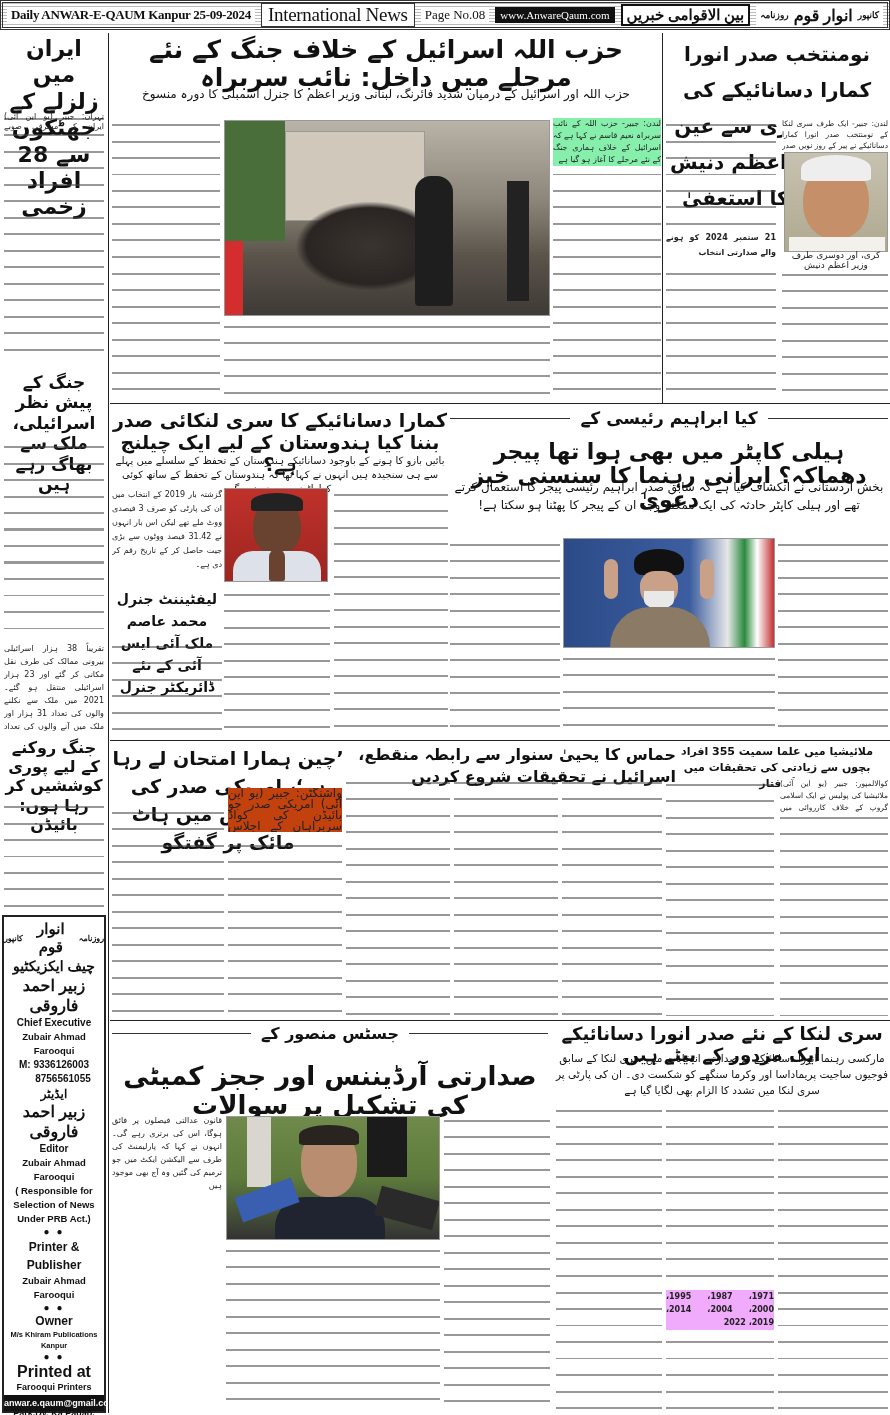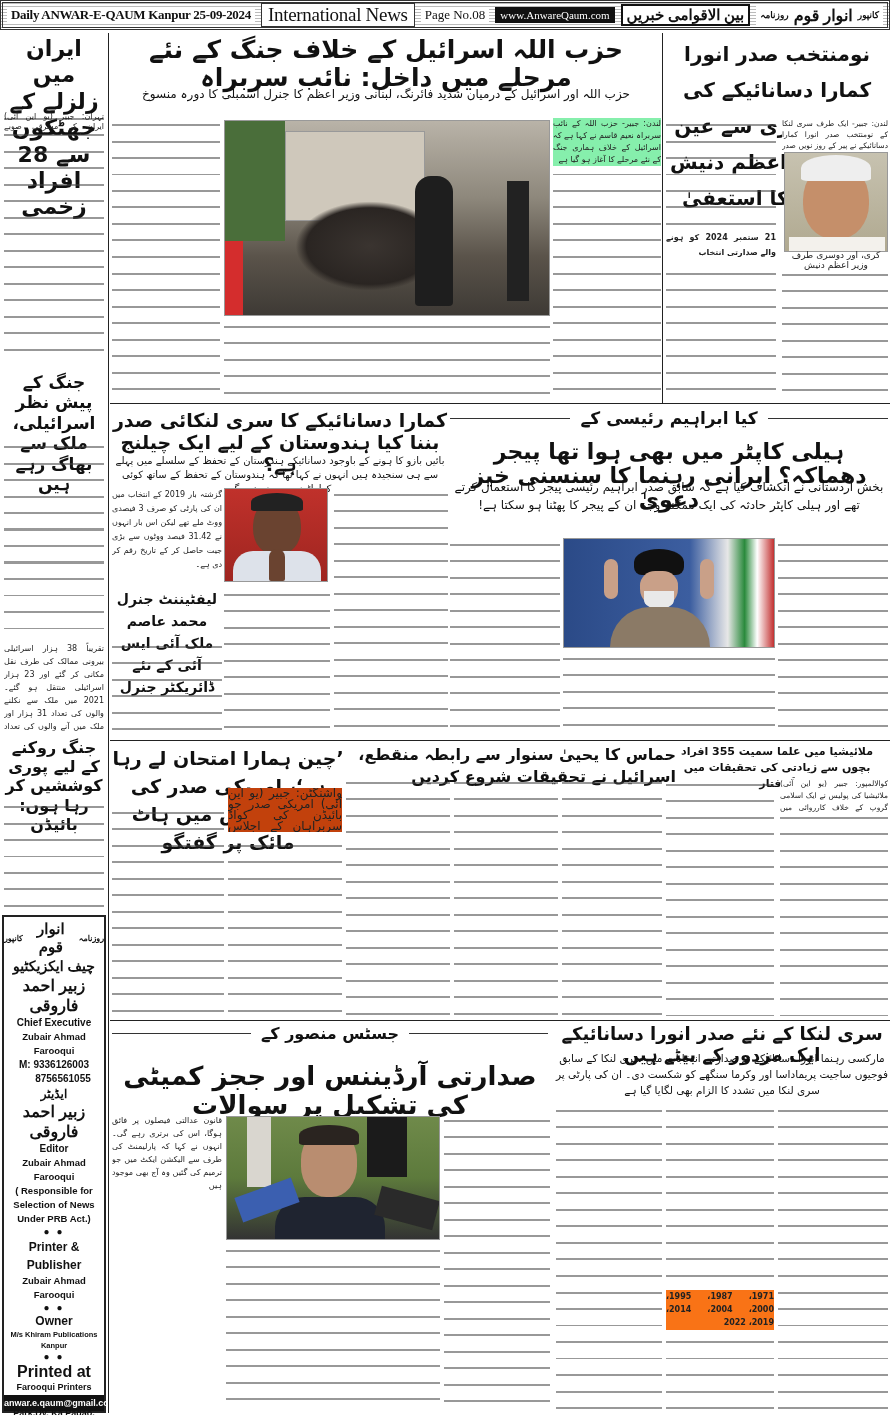--- a/index.html
+++ b/index.html
@@ -205,6 +205,6 @@
 <div class="abs body-text lines" style="left:556px;top:1104px;width:106px;height:306px"></div>
 <div class="abs body-text lines" style="left:666px;top:1104px;width:108px;height:306px"></div>
 <div class="abs body-text lines" style="left:778px;top:1104px;width:110px;height:306px"></div>
-<div class="abs body-text" style="left:666px;top:1290px;width:108px;height:40px;background:#f97316;font-size:8px;line-height:13px;font-weight:bold">1971، 1987، 1995، 2000، 2004، 2014، 2019، 2022</div>
+<div class="abs body-text" style="left:666px;top:1290px;width:108px;height:40px;background:#f0abfc;font-size:8px;line-height:13px;font-weight:bold">1971، 1987، 1995، 2000، 2004، 2014، 2019، 2022</div>
 
 </body></html>

